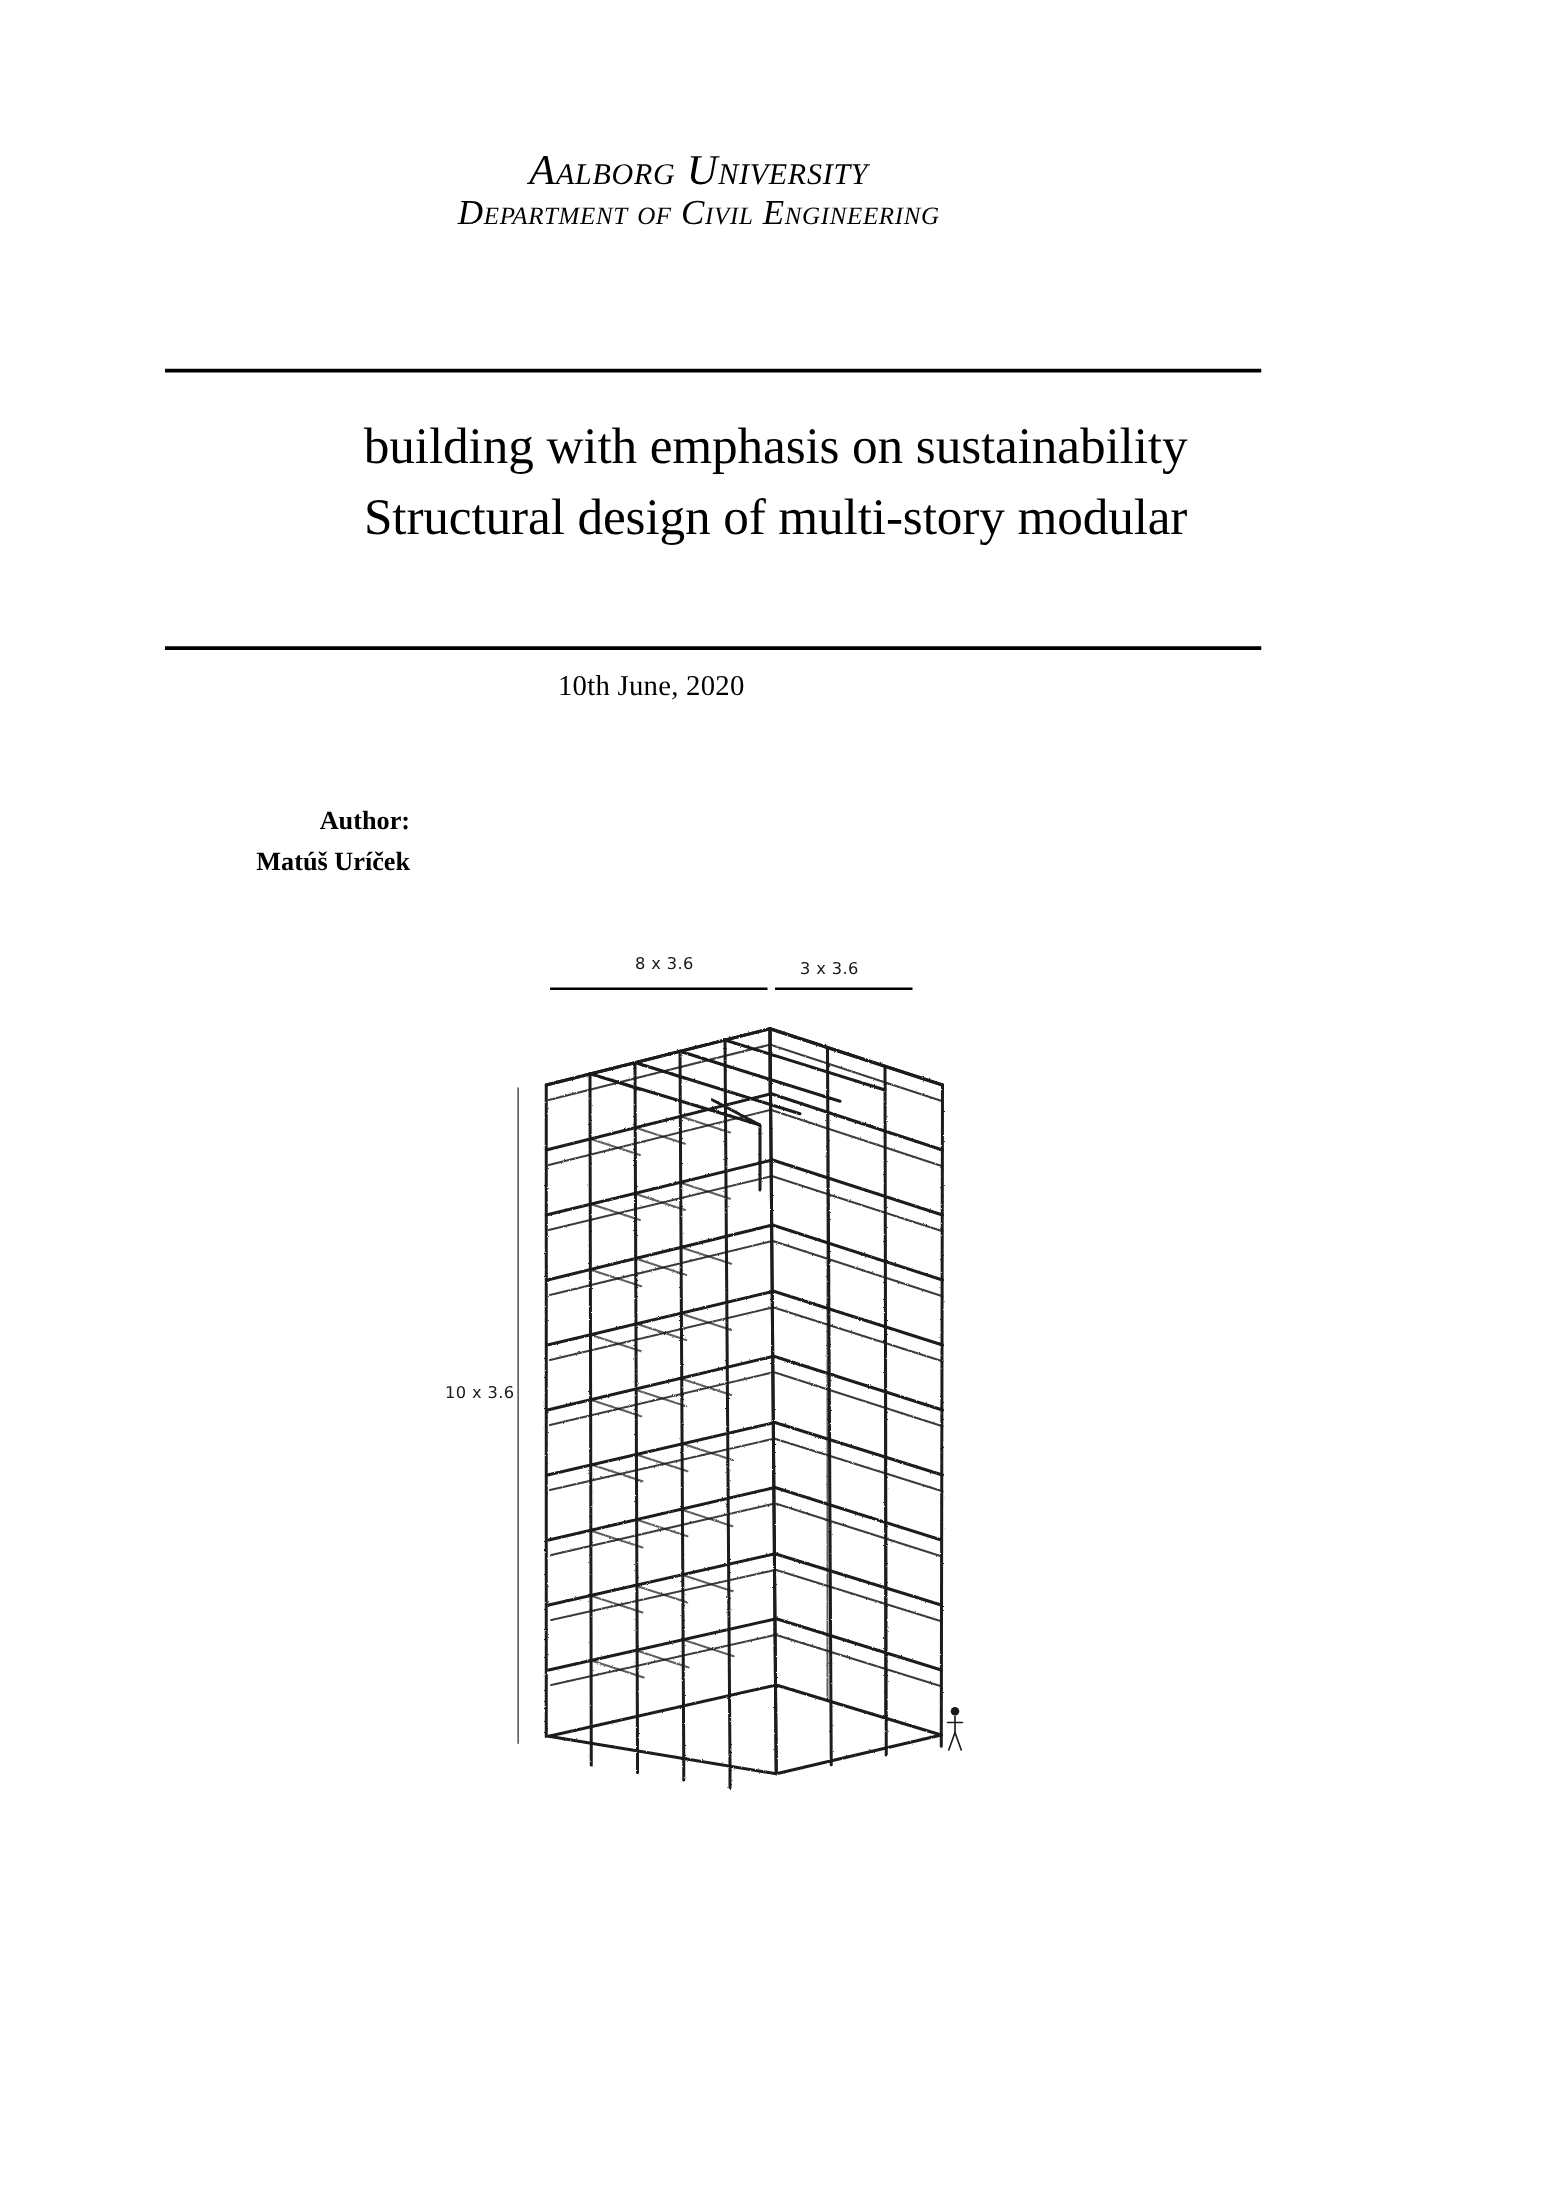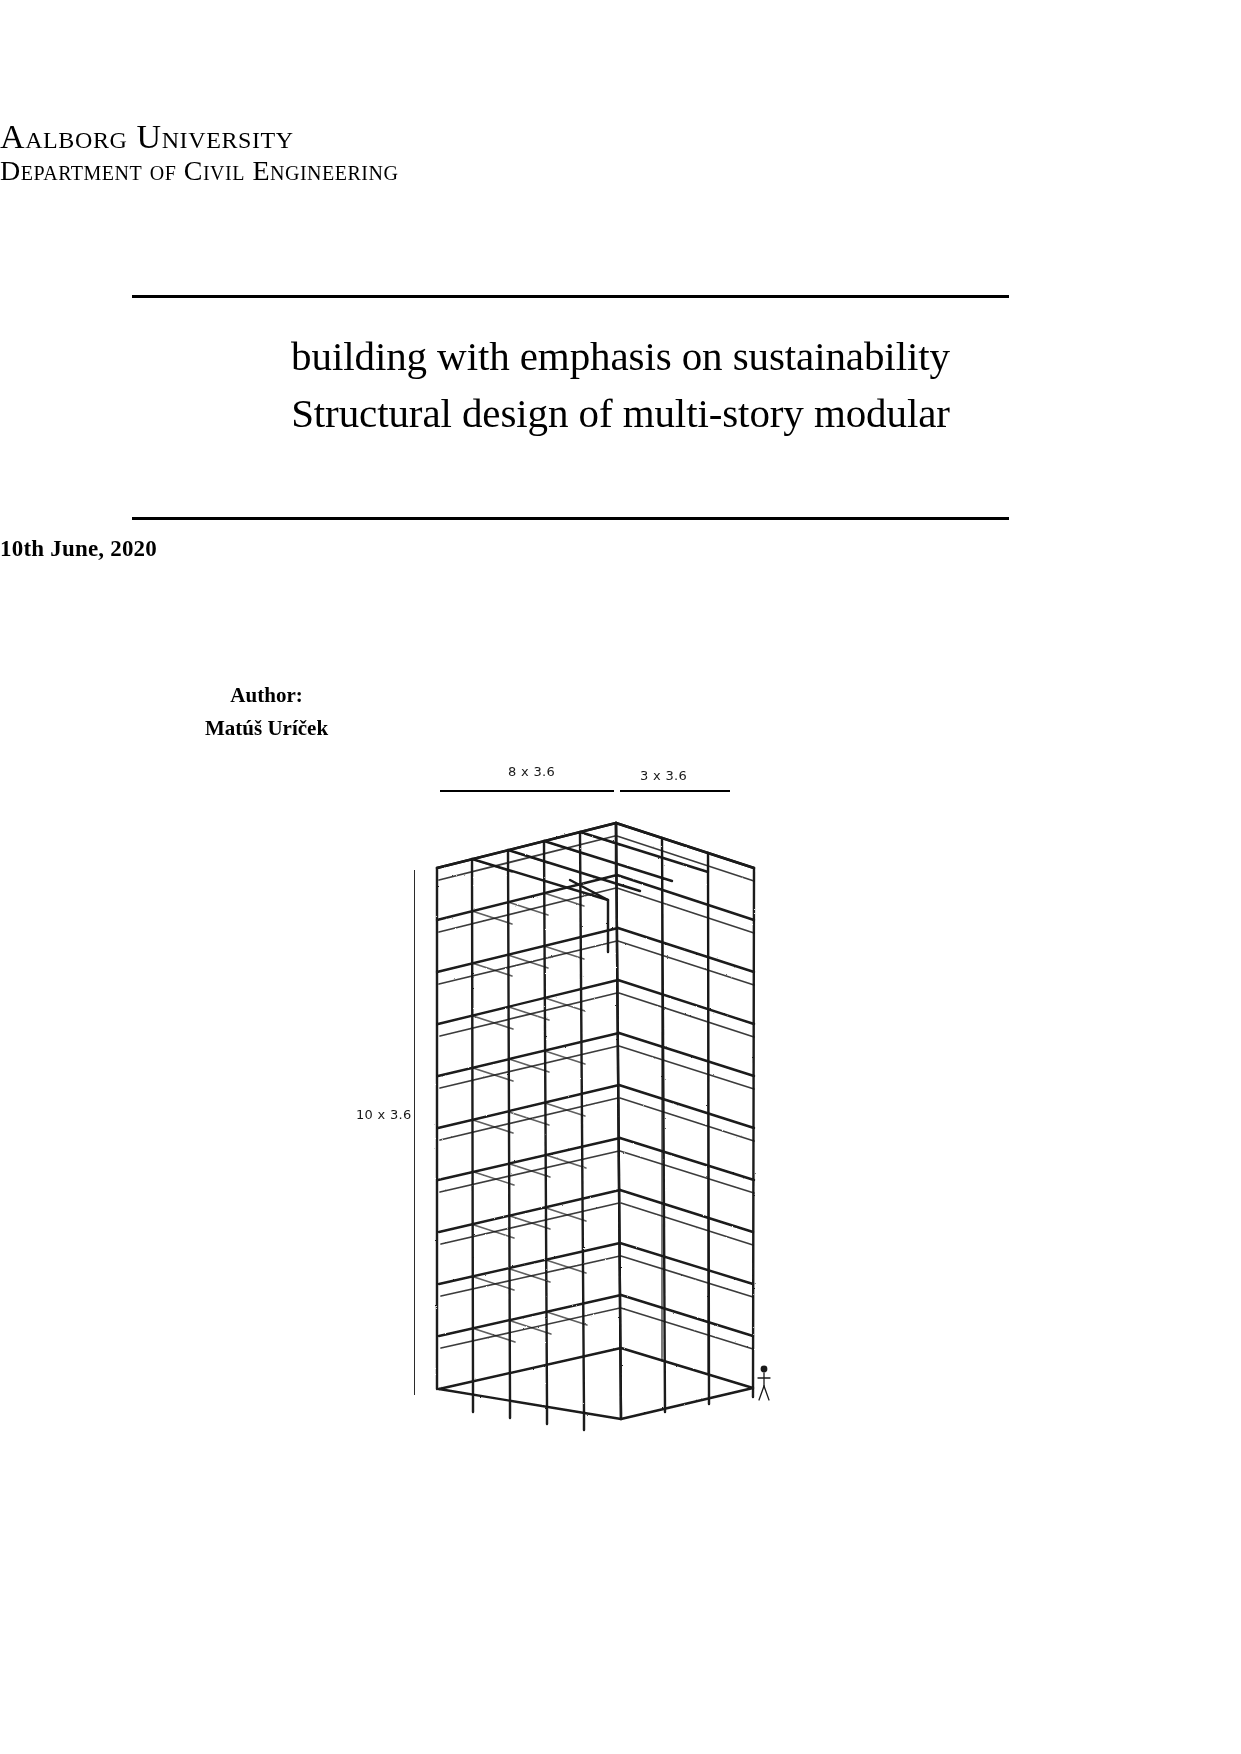--- a/index.html
+++ b/index.html
@@ -28,7 +28,8 @@
     top: 118px;
     left: 0;
     width: 1118px;
-    text-align: left;
+    text-align: center;
+    font-style: italic;
   }
   .univ-name {
     font-size: 34px;

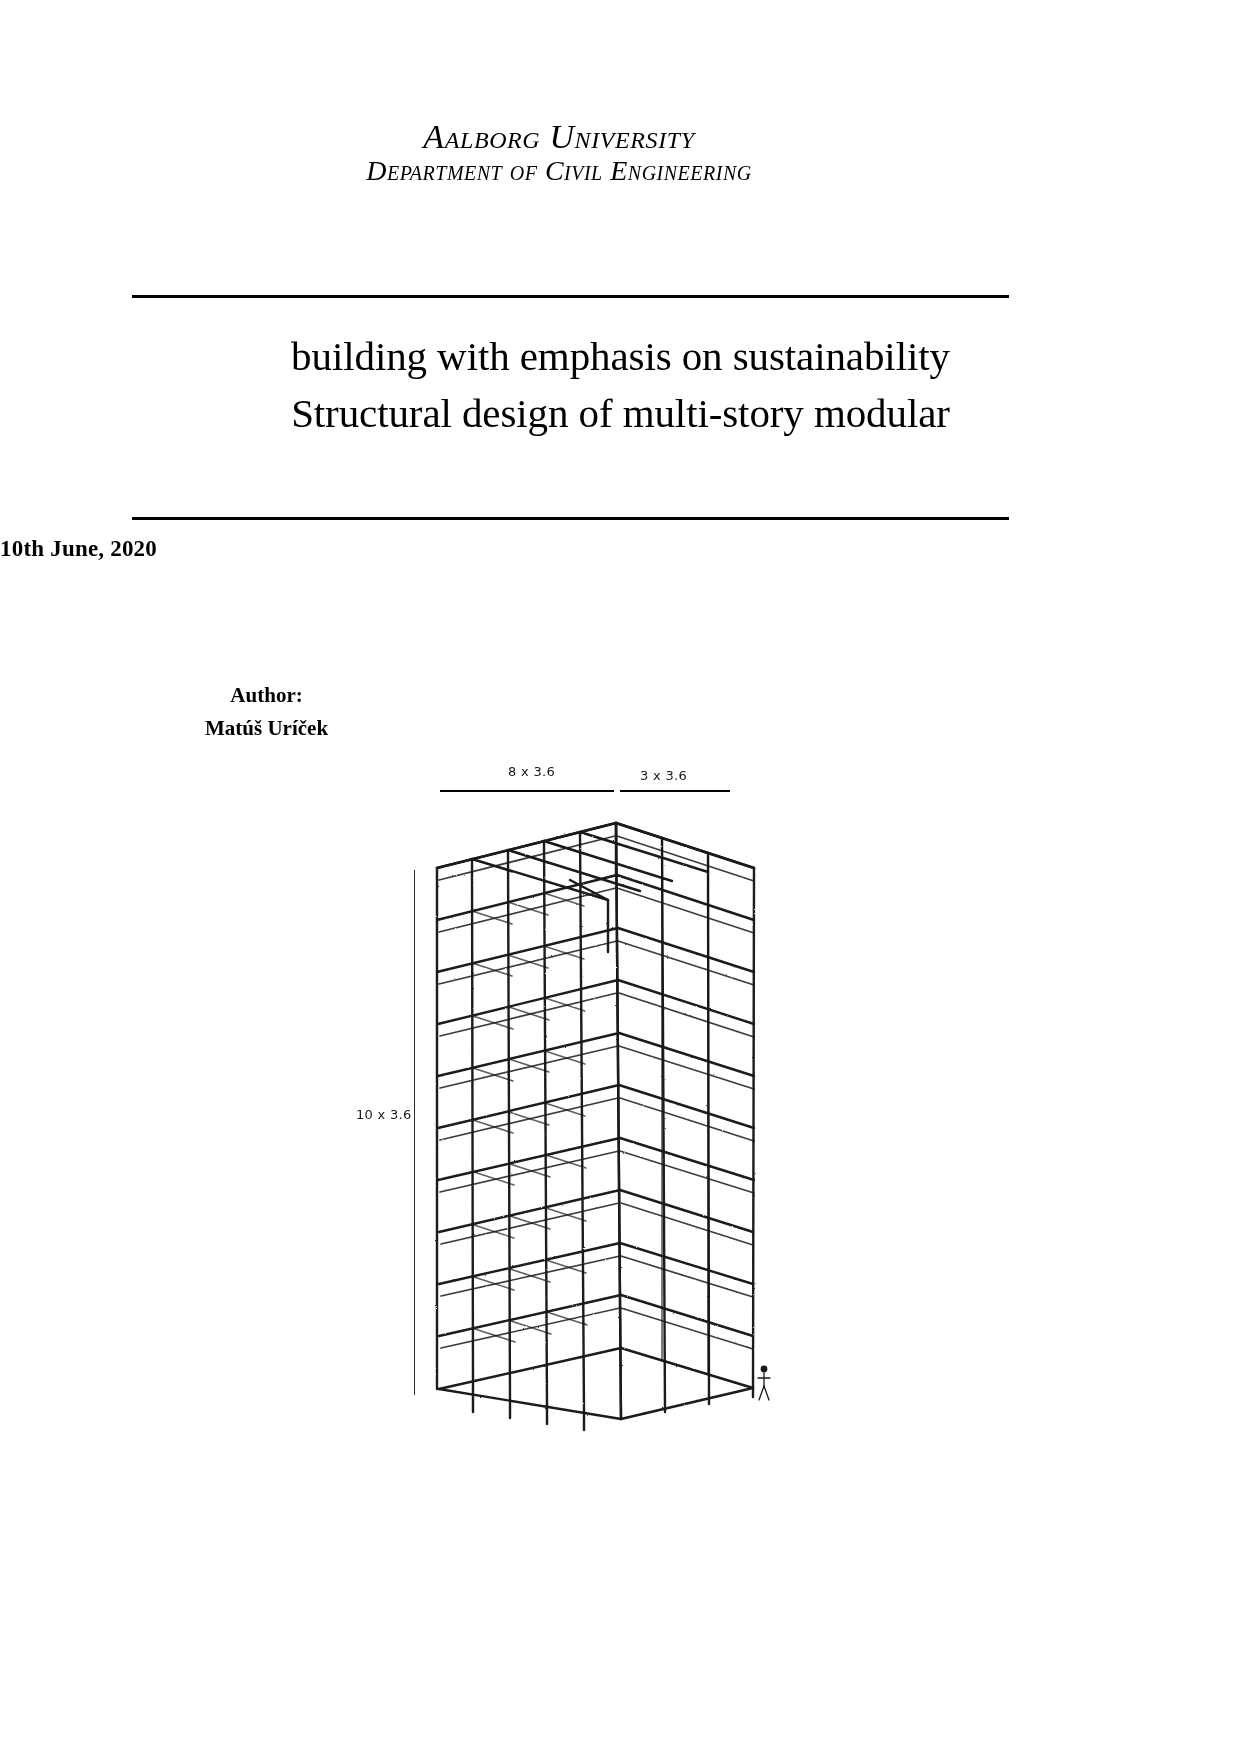--- a/index.html
+++ b/index.html
@@ -83,9 +83,9 @@
     top: 536px;
     left: 0;
     width: 1042px;
-    text-align: left;
+    text-align: center;
     font-size: 23px;
-    font-weight: 700;
+    font-weight: 400;
     letter-spacing: 0.2px;
   }
 

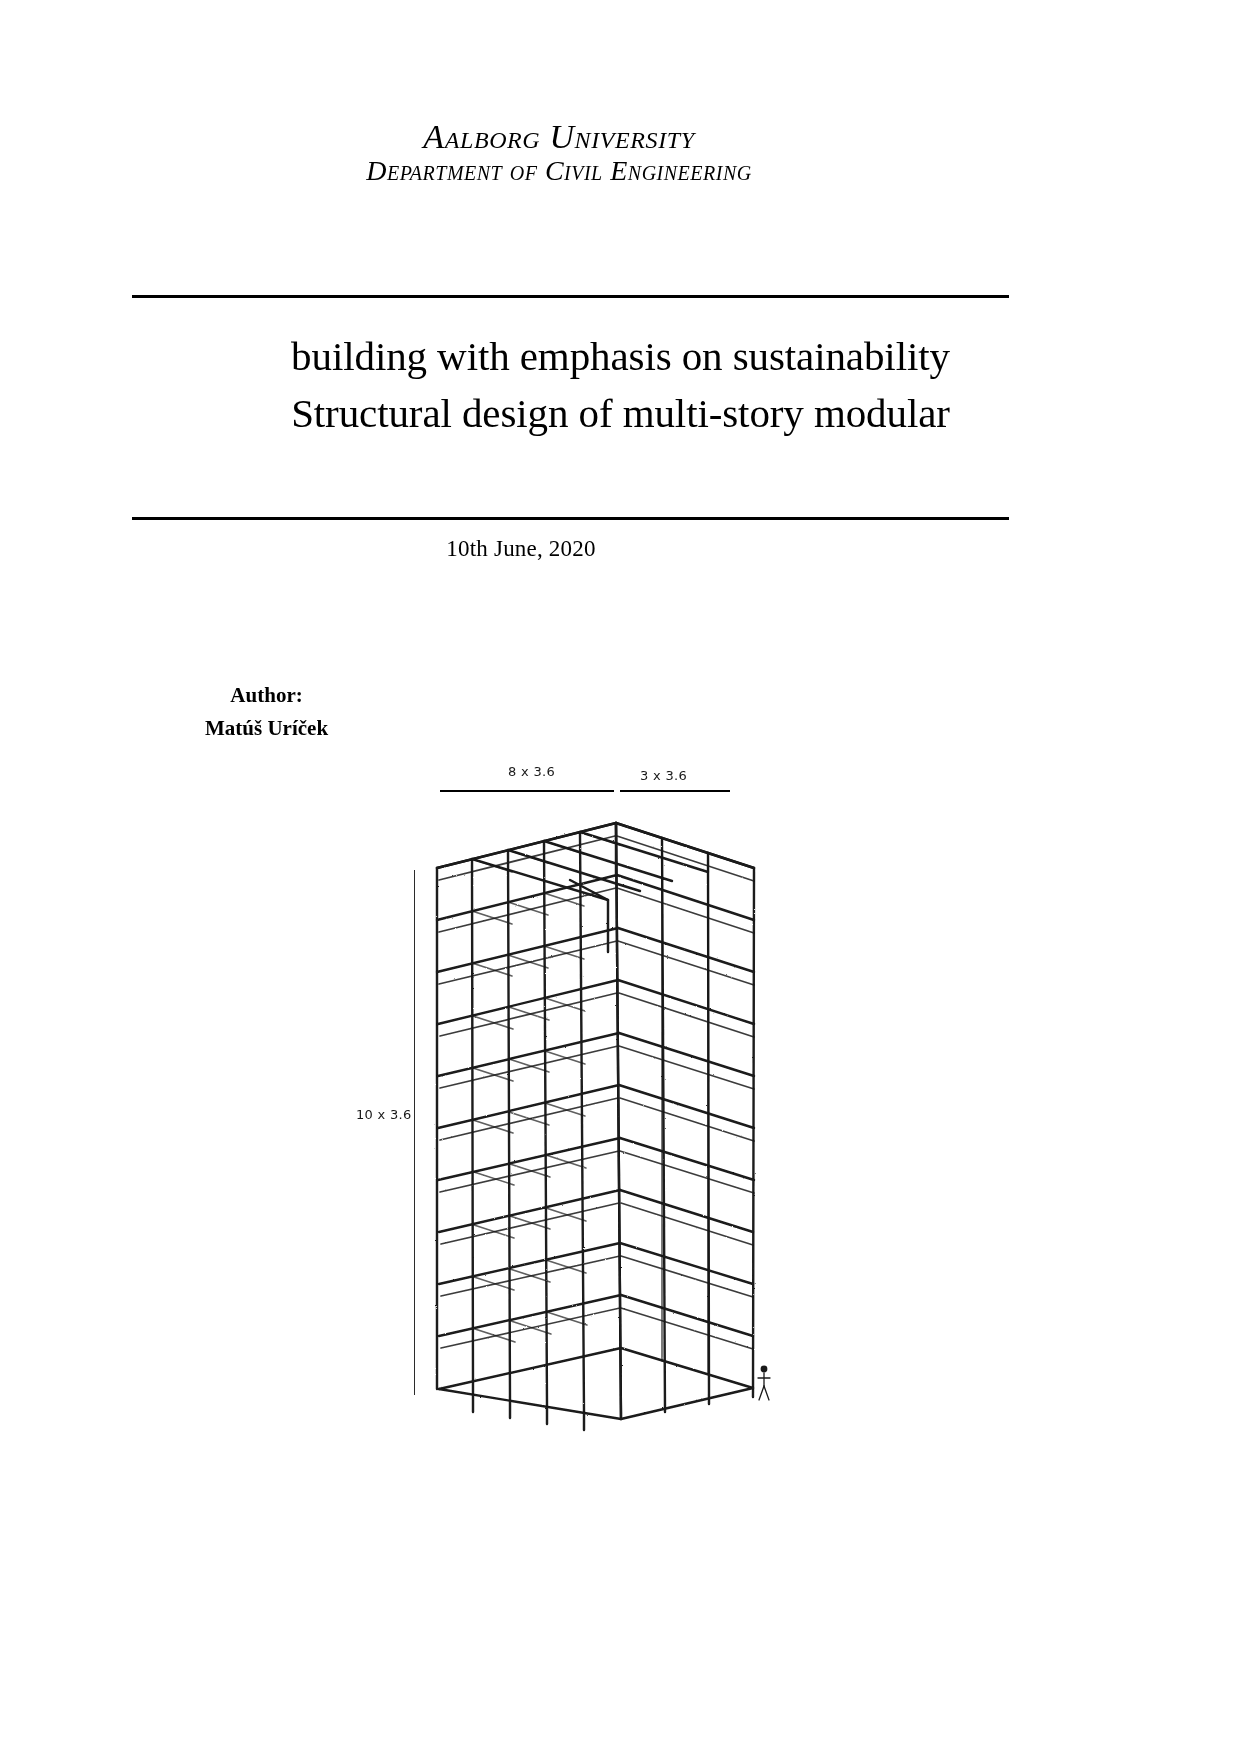--- a/index.html
+++ b/index.html
@@ -101,7 +101,7 @@
     font-weight: 700;
     line-height: 1.55;
   }
-  .people .col-left  { text-align: center; margin-top: 39px; }
+  .people .col-left  { text-align: right; }
   .people .col-right { text-align: right; }
 
   

